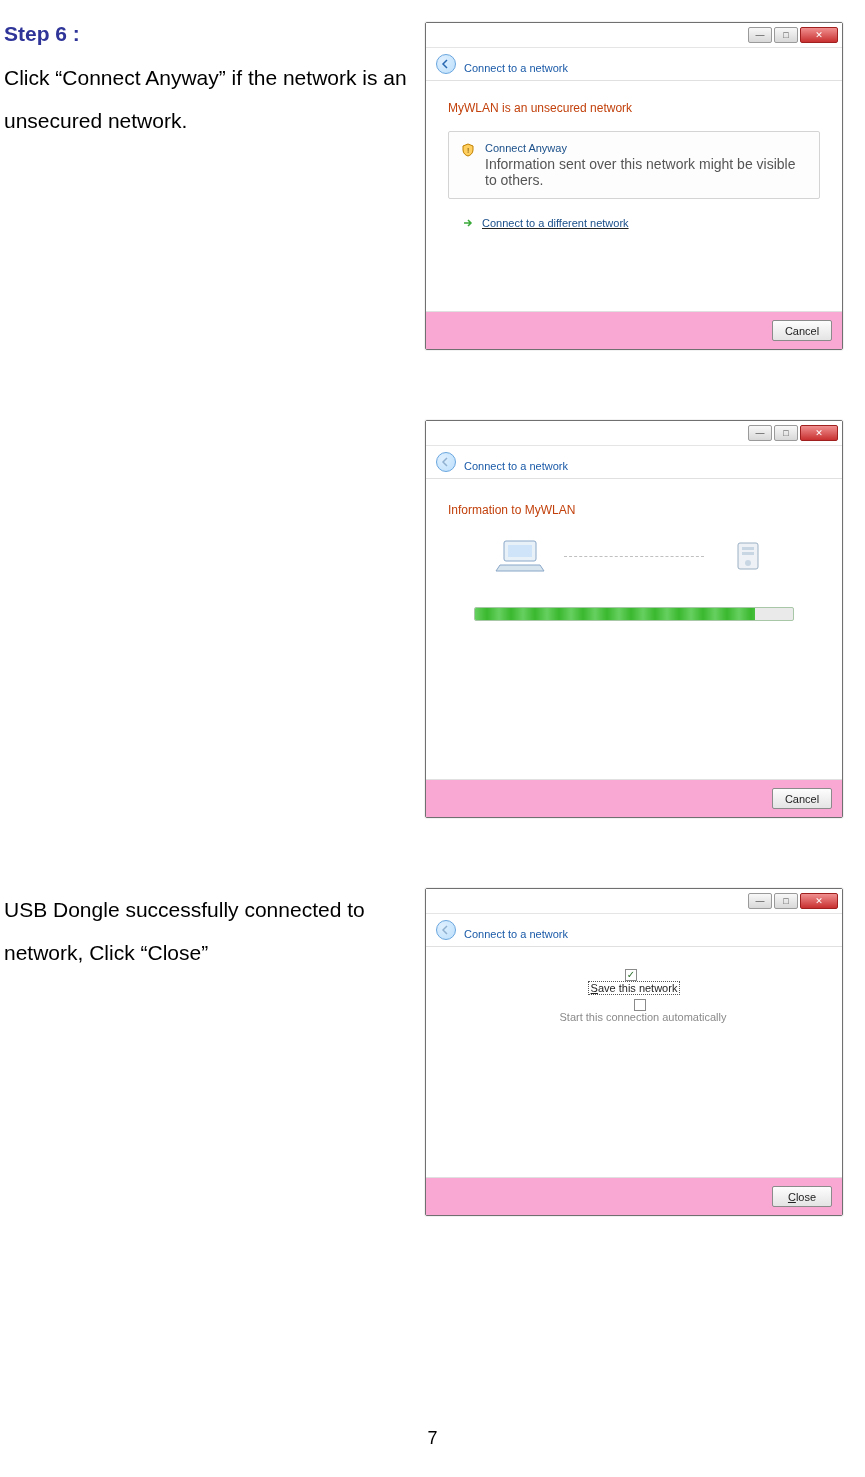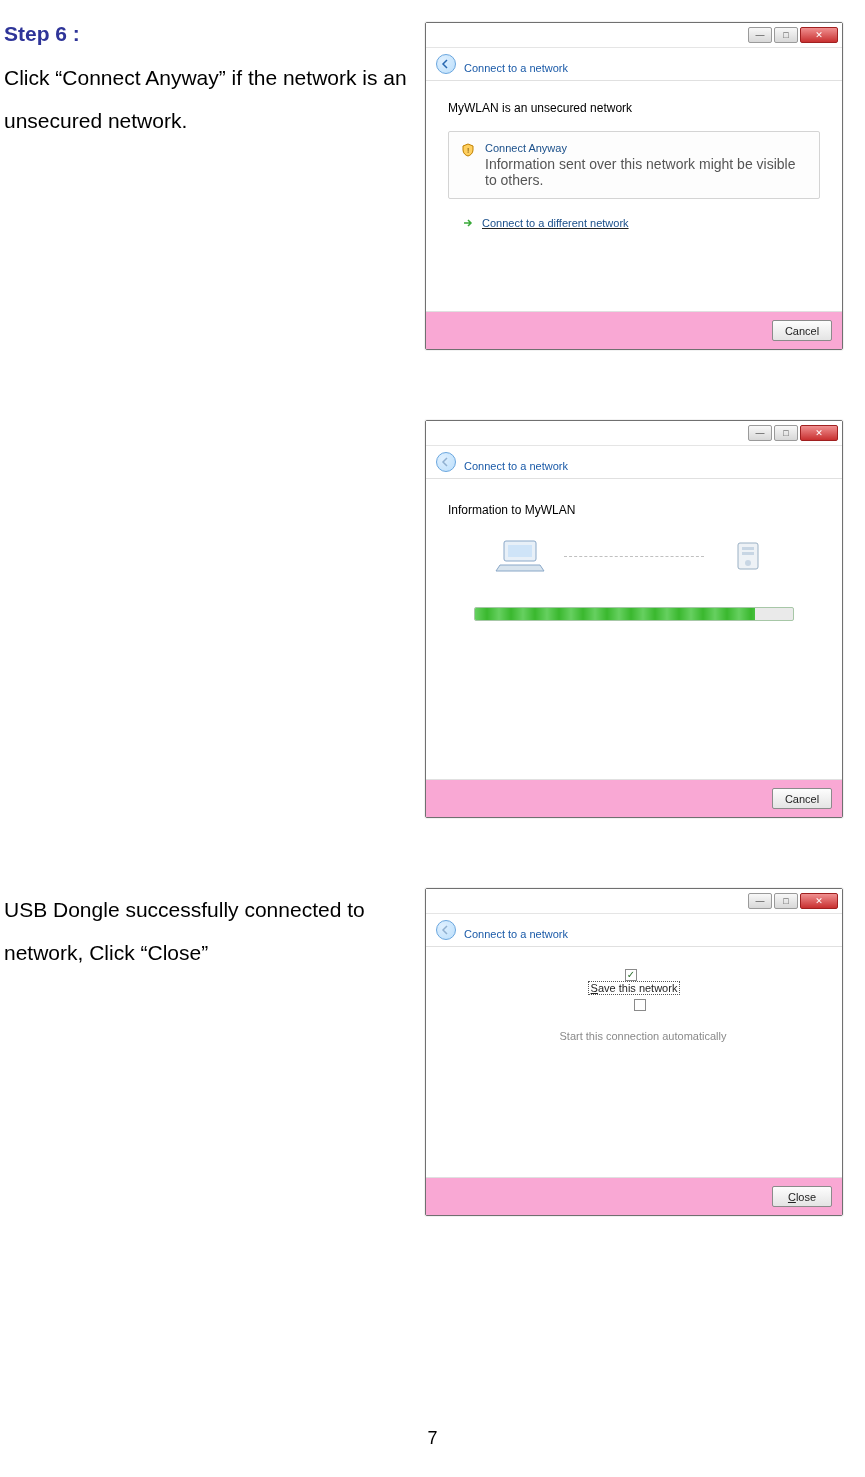--- a/index.html
+++ b/index.html
@@ -103,7 +103,7 @@
     min-height: 230px;
   }
   .heading-blue {
-    color: #000000;
+    color: #c2410c;
     font-size: 12px;
     margin: 6px 0 16px 0;
   }

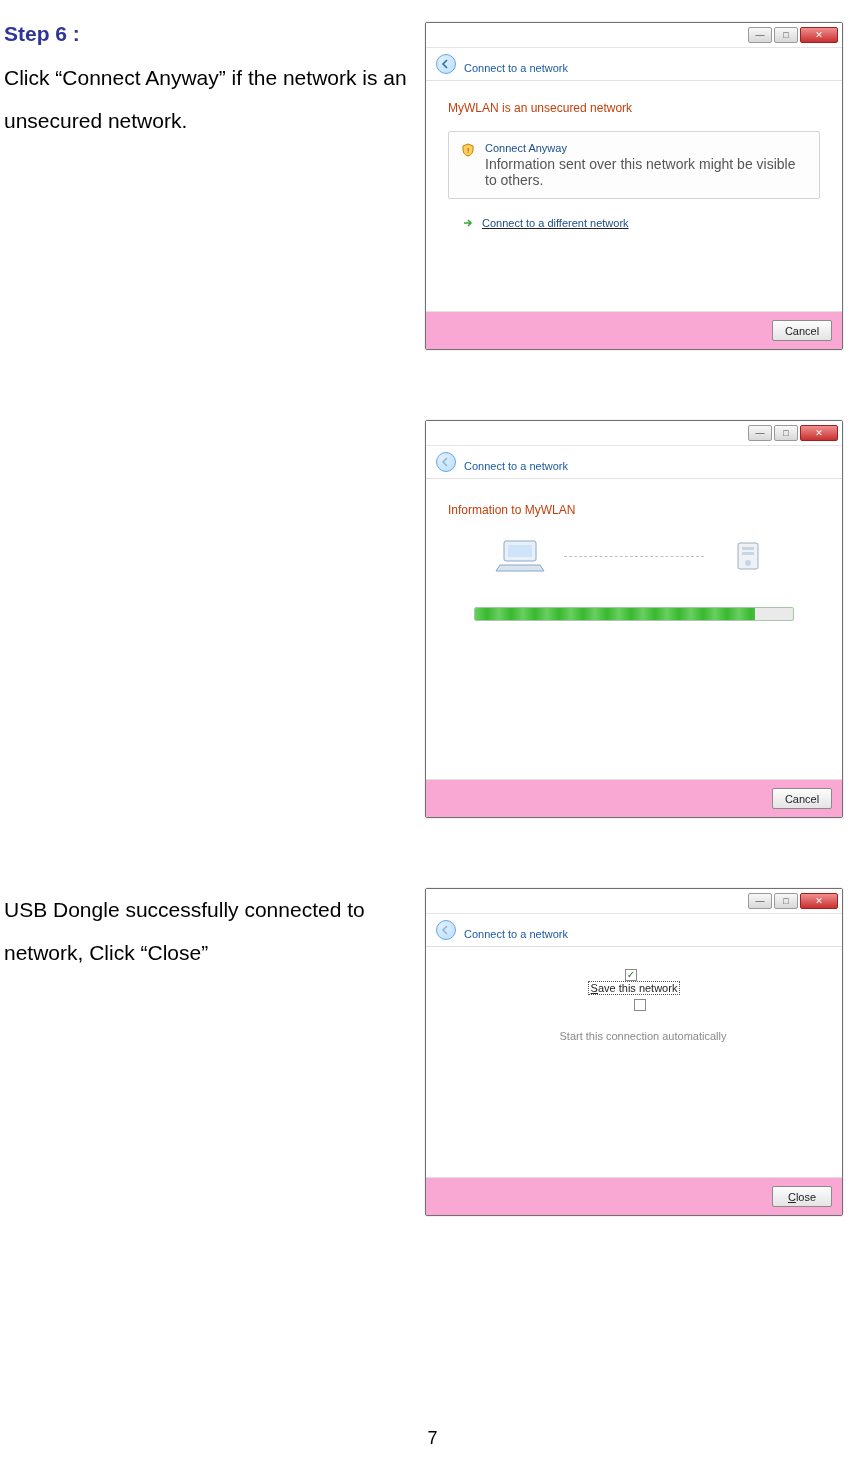--- a/index.html
+++ b/index.html
@@ -238,7 +238,7 @@
     border: 1px dotted #555;
     padding: 0 2px;
   }
-  .indent { margin-left: 18px; color: #8a8a8a; gap: 19px; }
+  .indent { margin-left: 18px; color: #8a8a8a; }
   .page-number {
     position: absolute;
     bottom: 28px;

